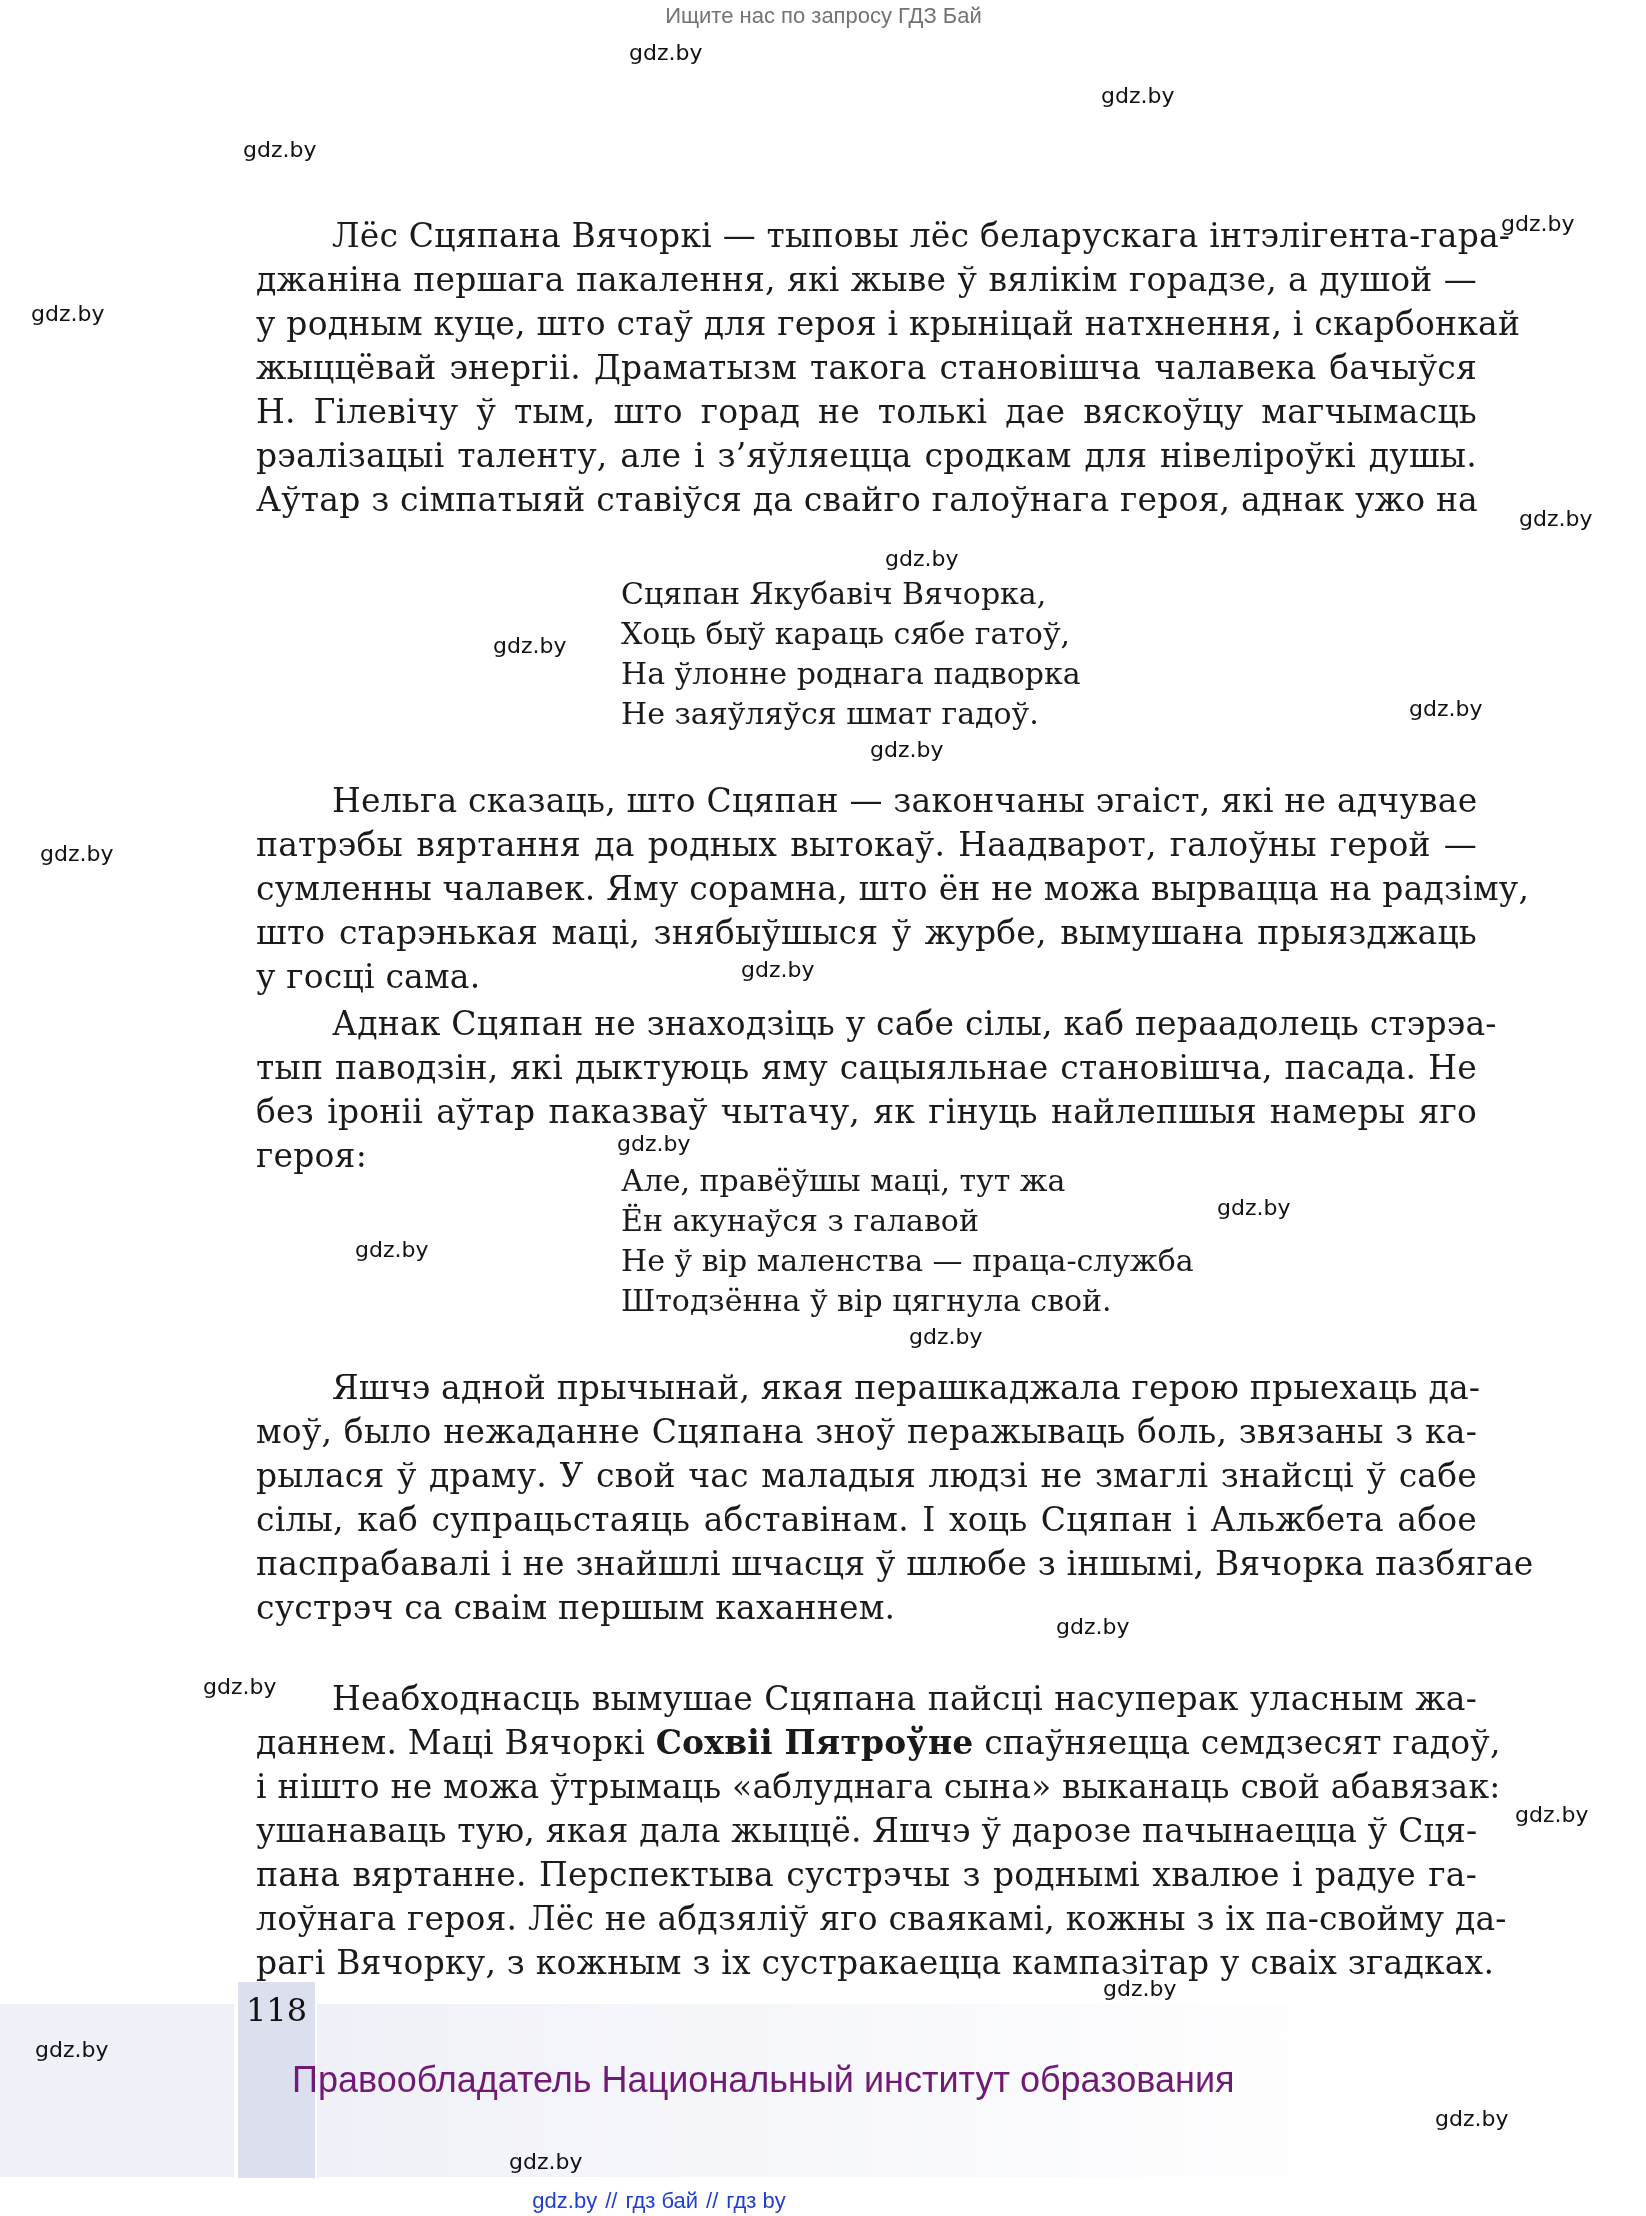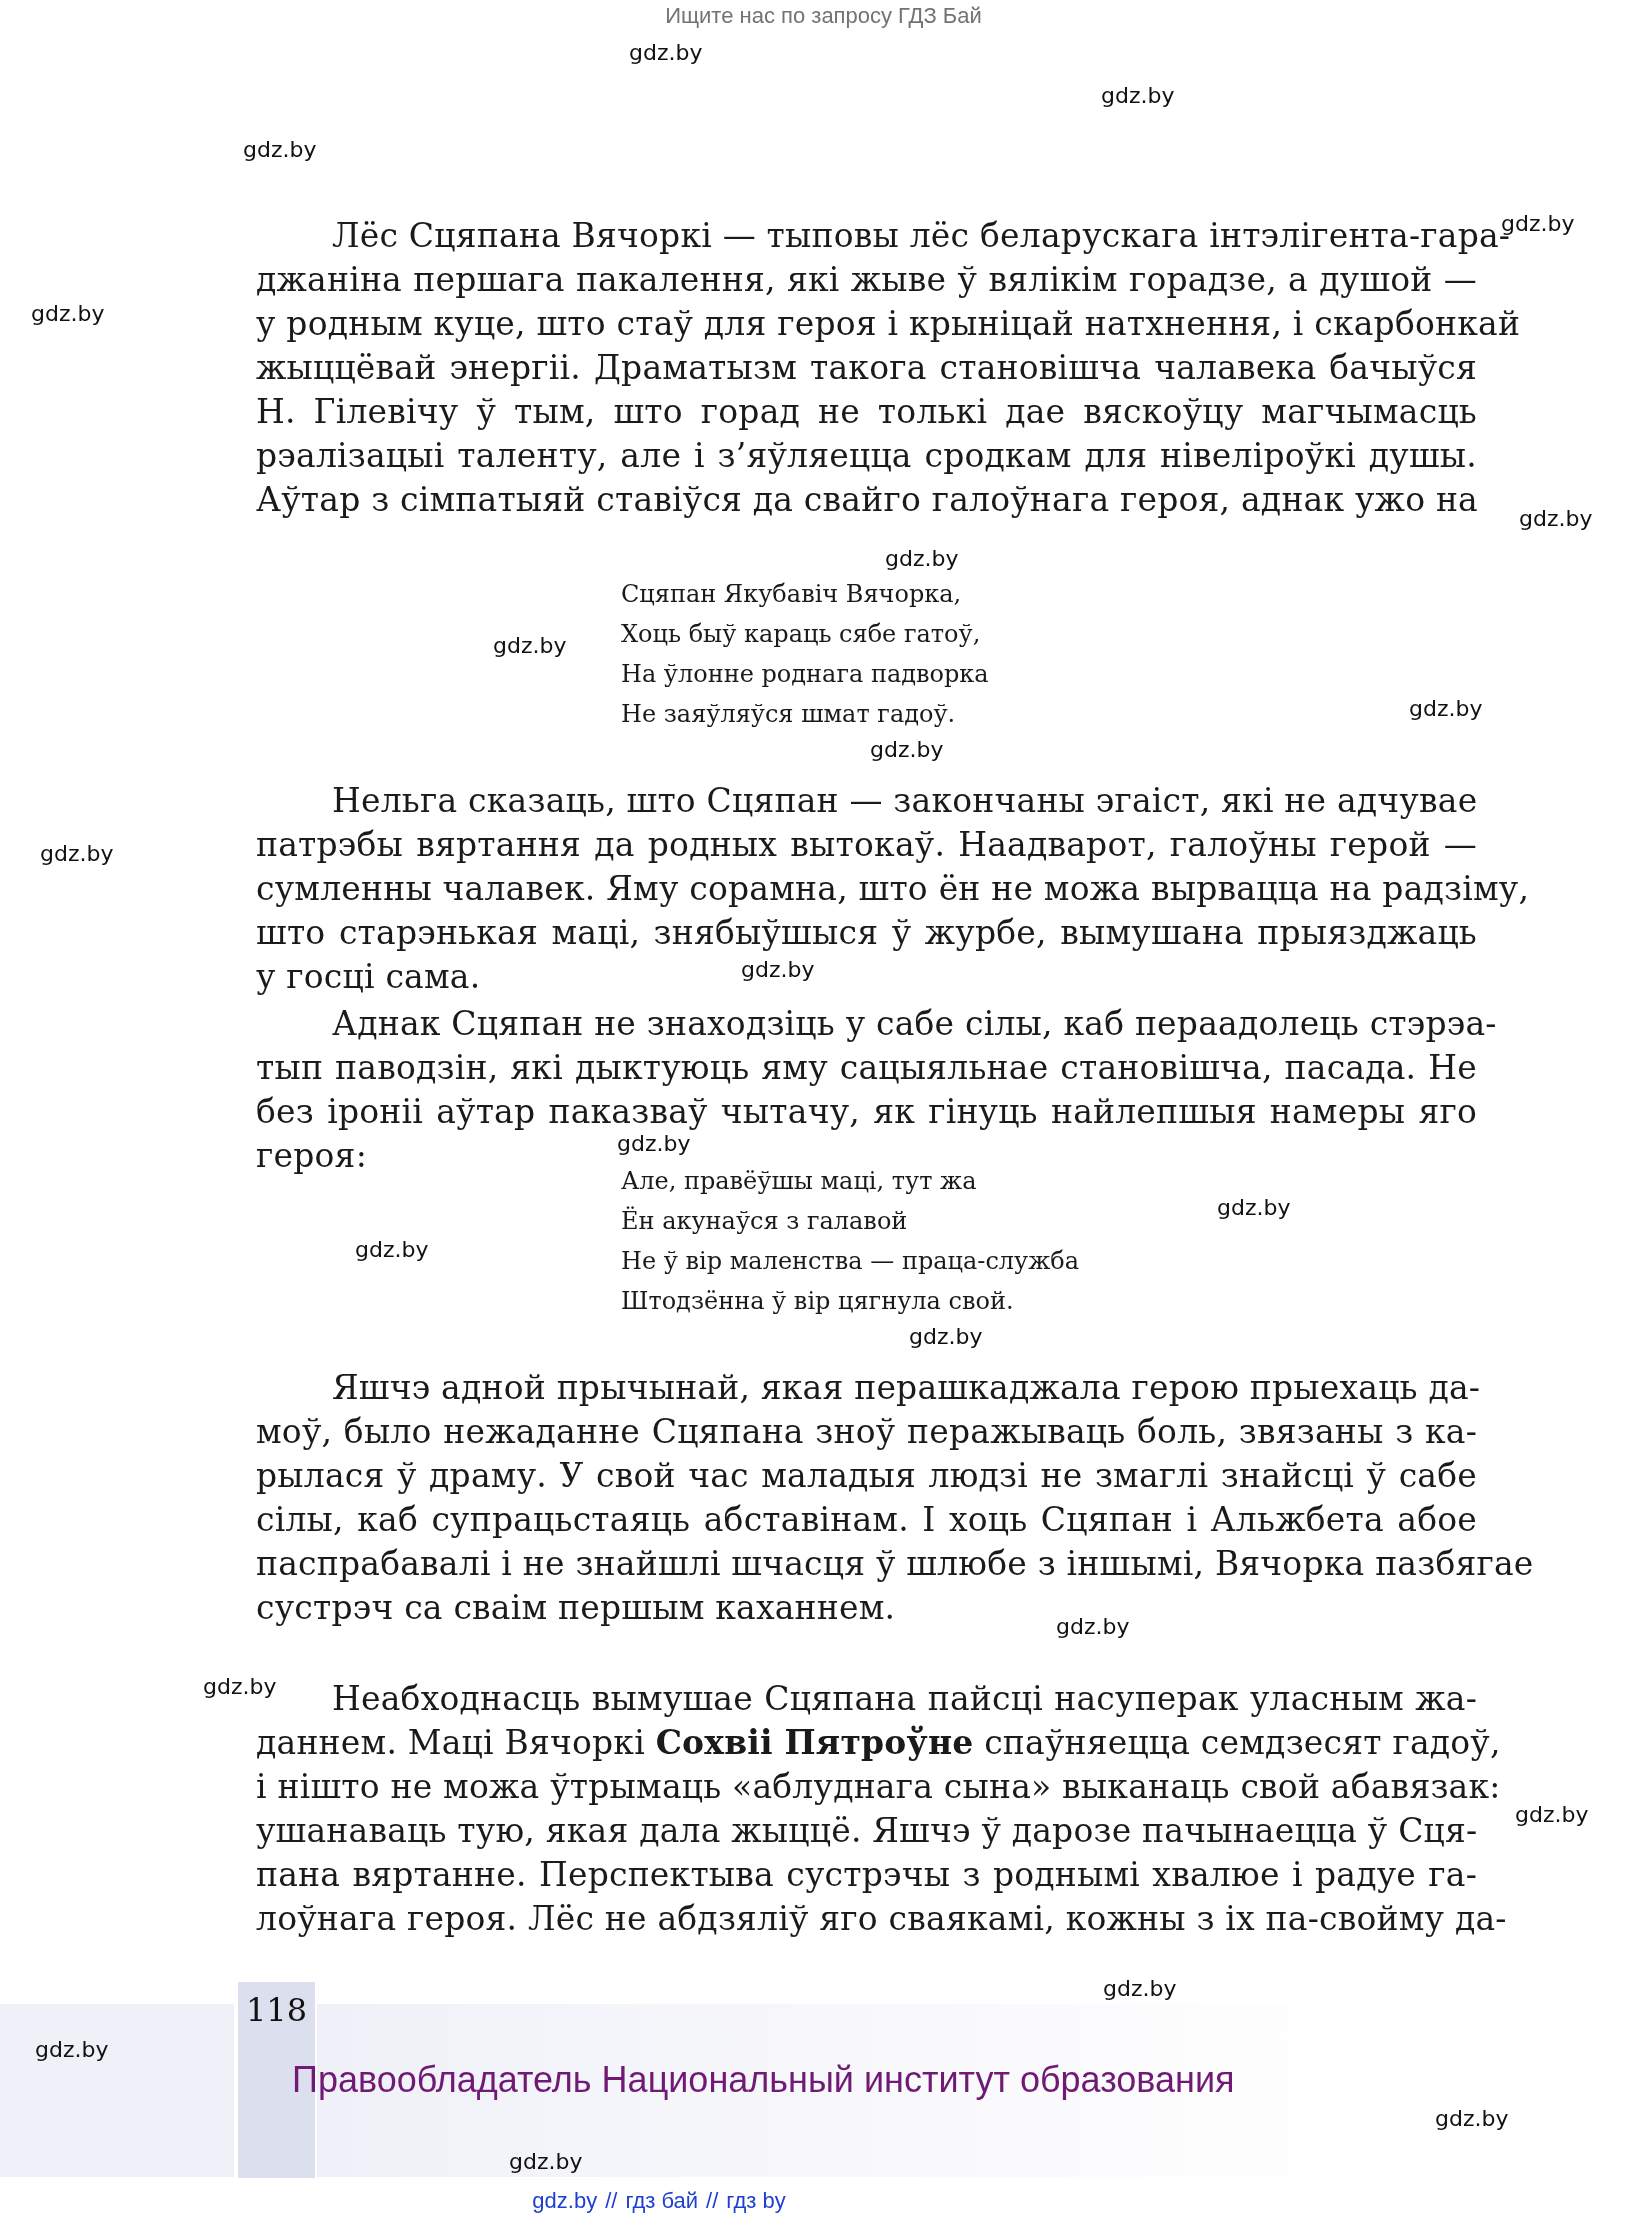--- a/index.html
+++ b/index.html
@@ -27,7 +27,7 @@
   .para .line.indent { text-indent: 76px; }
   .bold { font-weight: bold; }
   .poem {
-    position: absolute; left: 621px; font-size: 24px; line-height: 40px;
+    position: absolute; left: 621px; font-size: 30px; line-height: 40px;
   }
   .poem .pl { display: block; white-space: nowrap; }
   .footer-band-left {

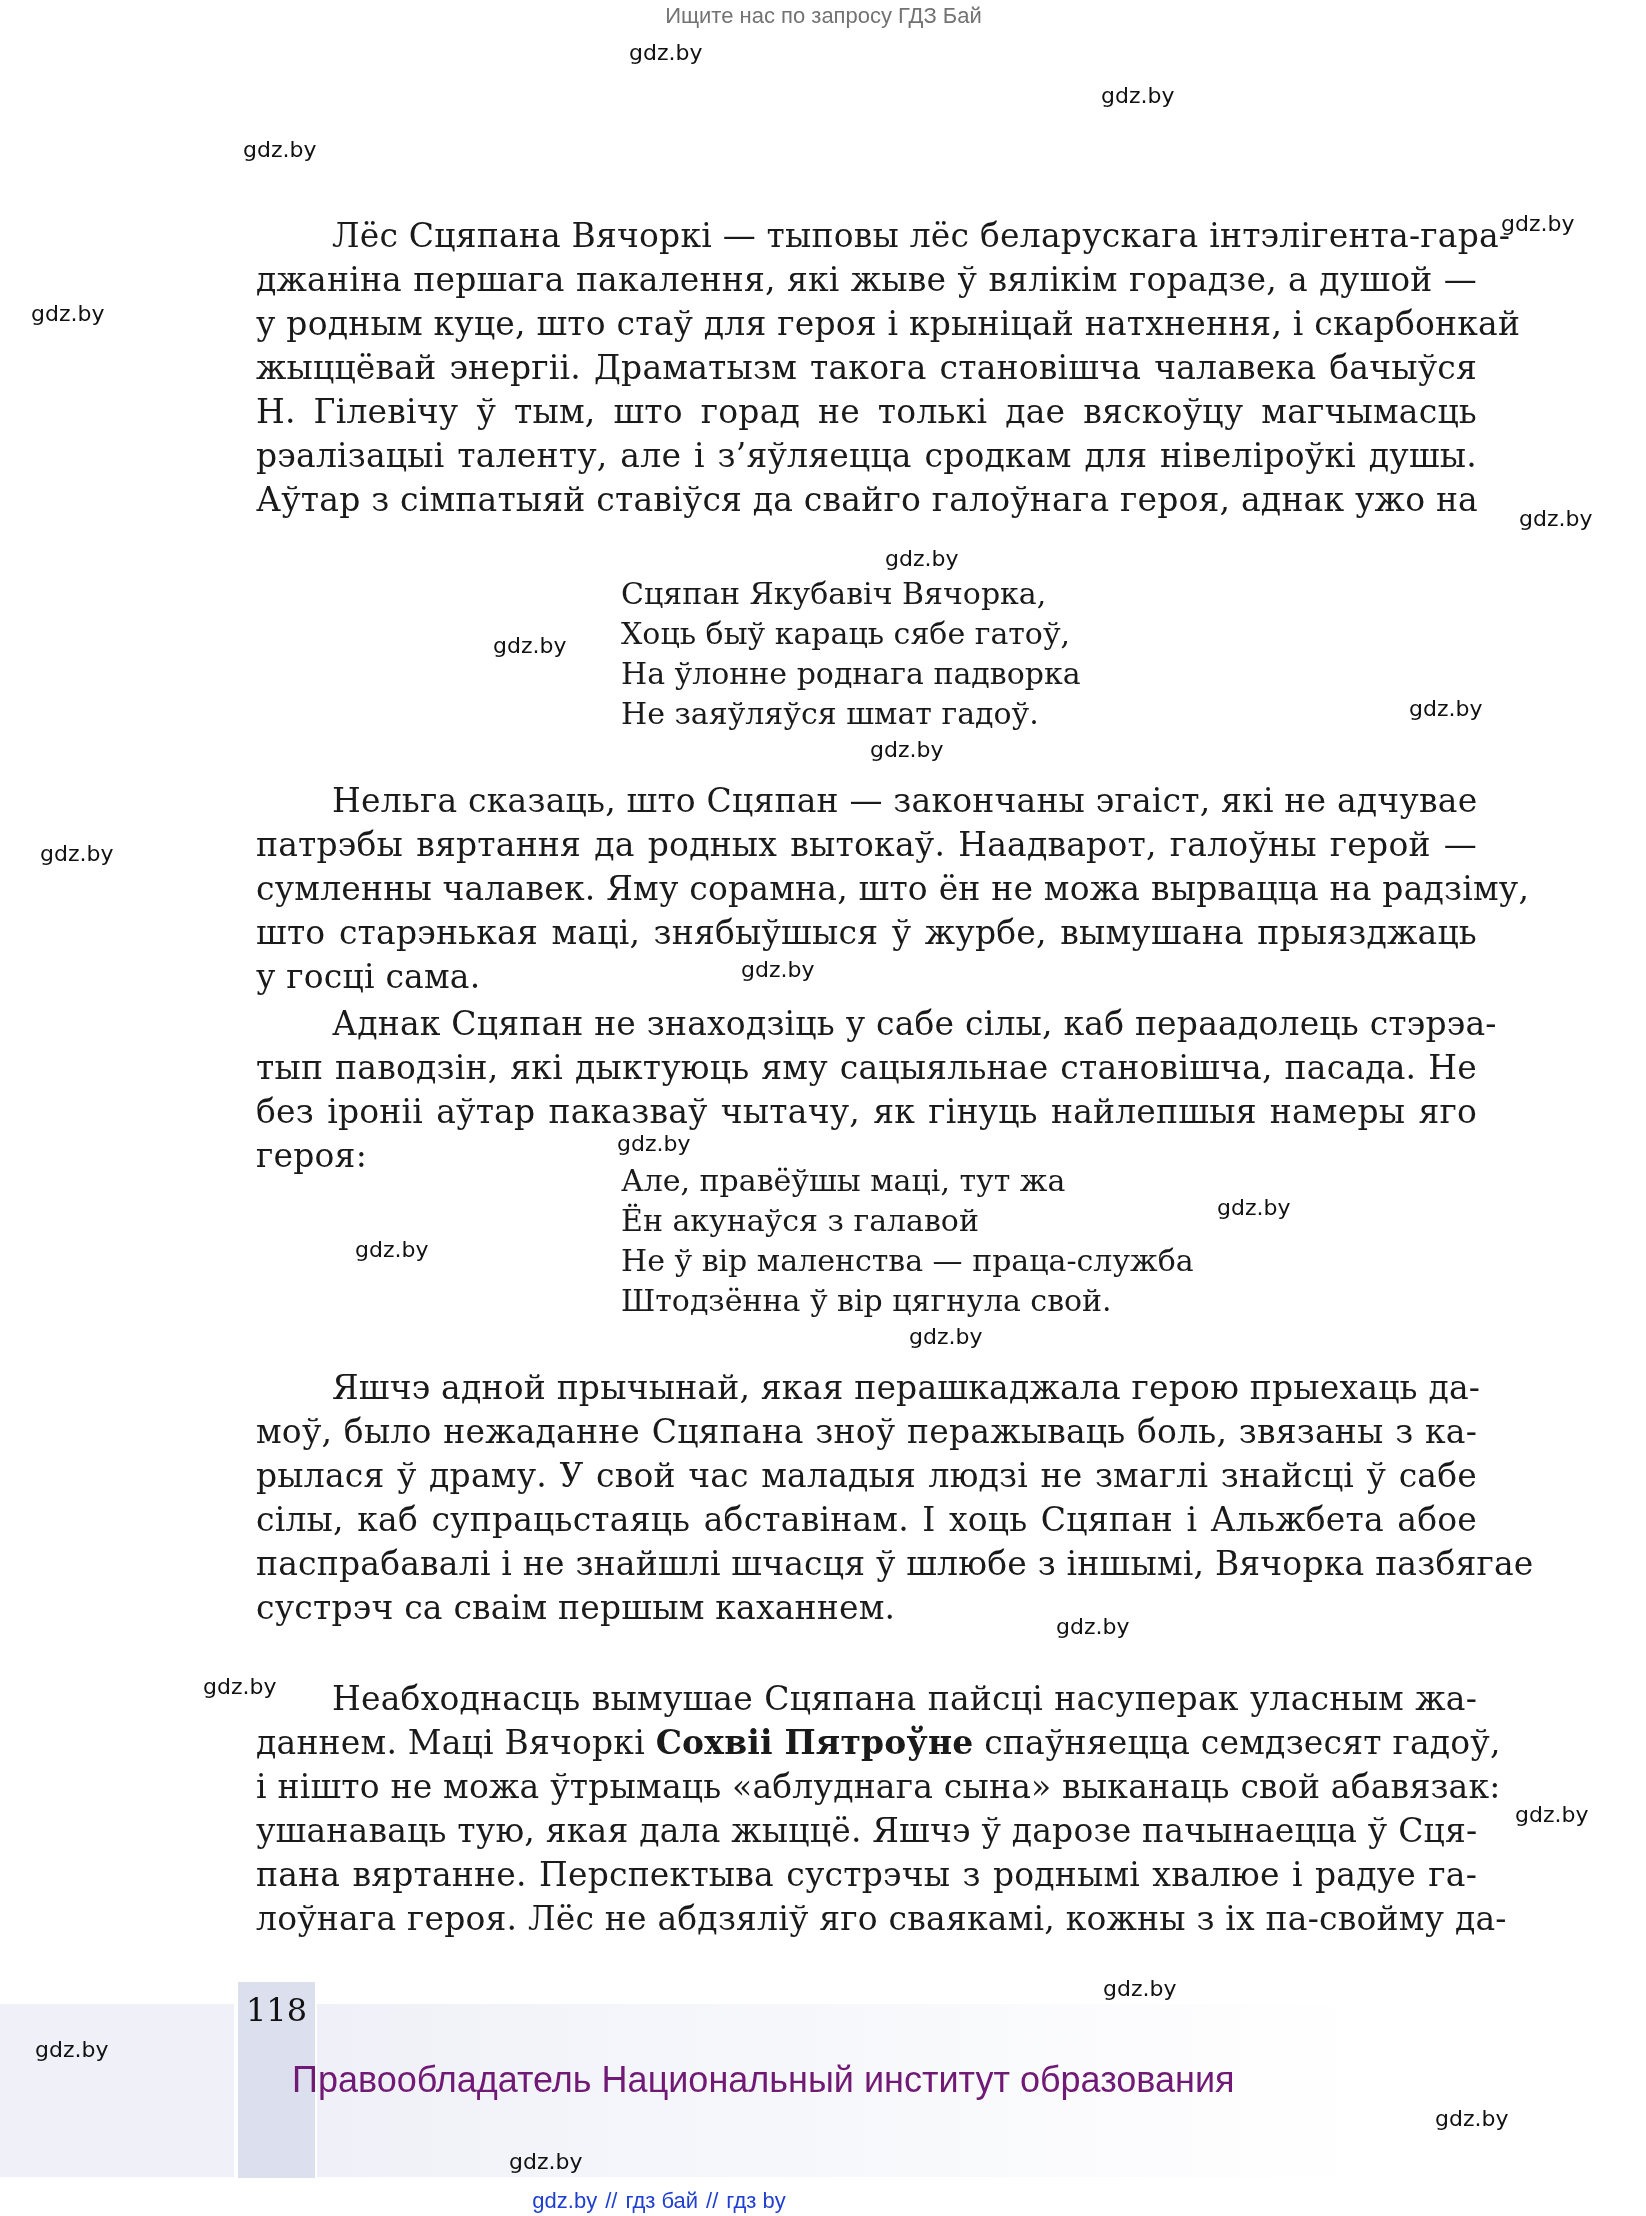--- a/index.html
+++ b/index.html
@@ -145,6 +145,7 @@
     <span class="line">ушанаваць тую, якая дала жыццё. Яшчэ ў дарозе пачынаецца ў Сця-</span>
     <span class="line">пана вяртанне. Перспектыва сустрэчы з роднымі хвалюе і радуе га-</span>
     <span class="line">лоўнага героя. Лёс не абдзяліў яго сваякамі, кожны з іх па-свойму да-</span>
+    <span class="line last">рагі Вячорку, з кожным з іх сустракаецца кампазітар у сваіх згадках.</span>
   </p>
 </div>
 

